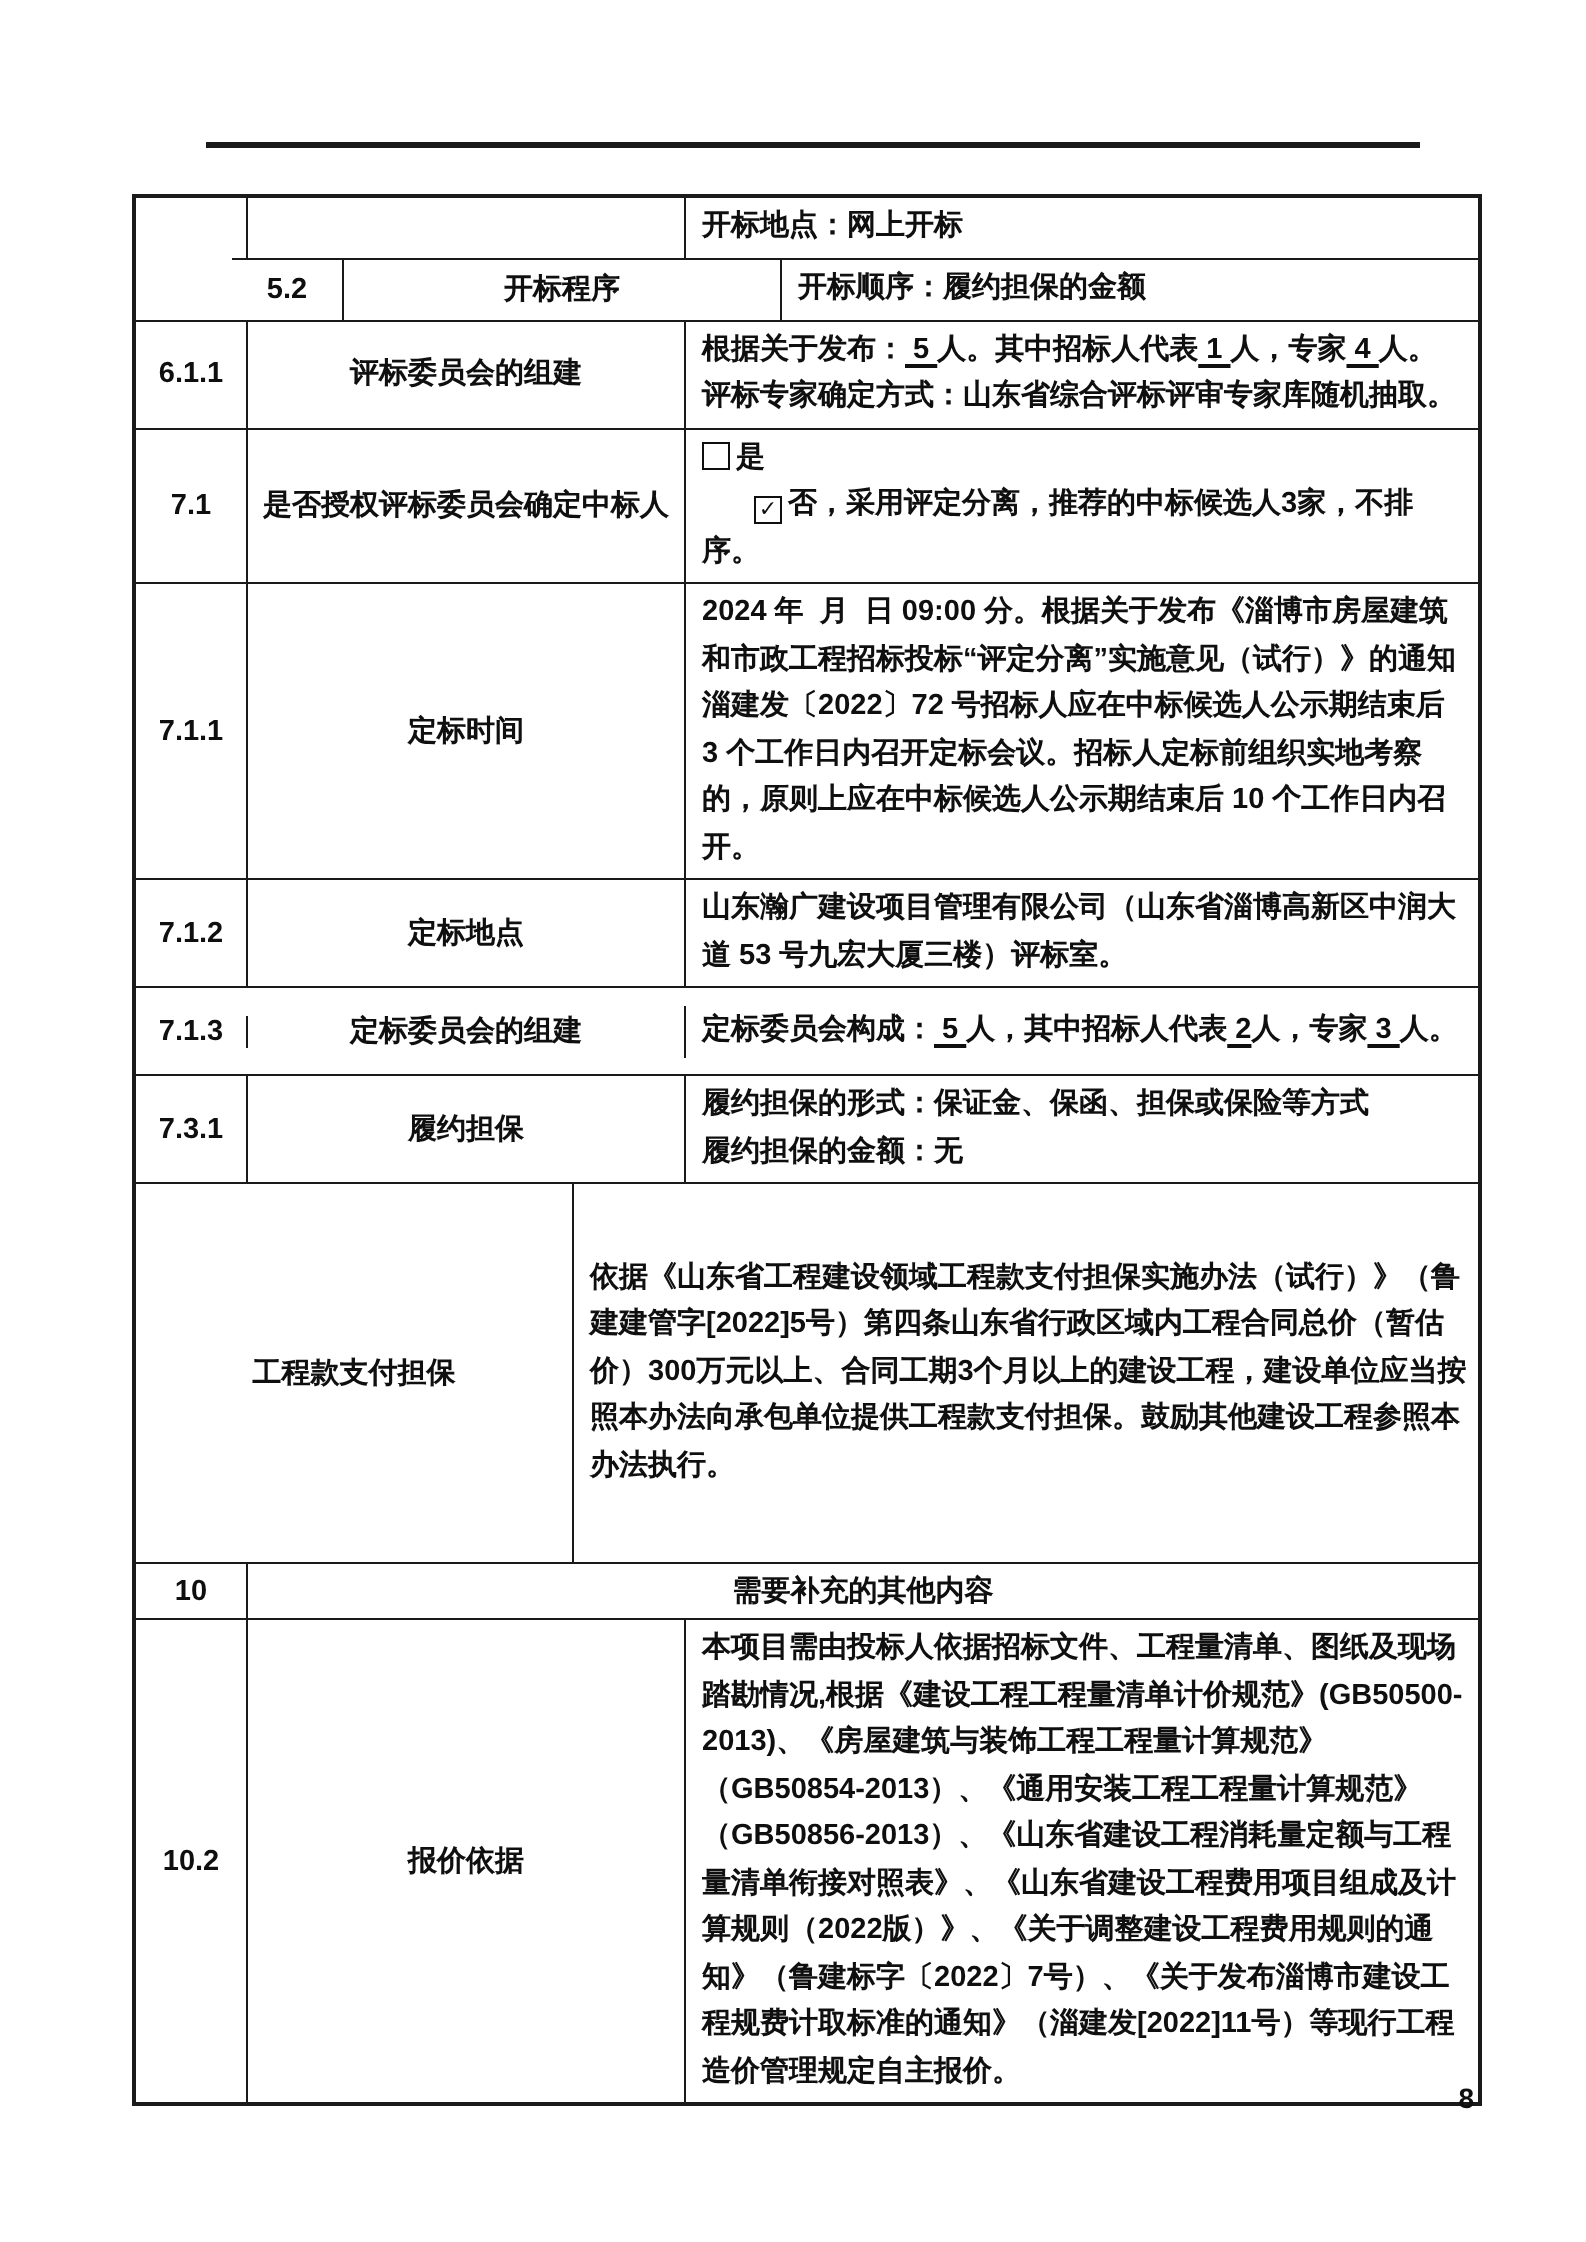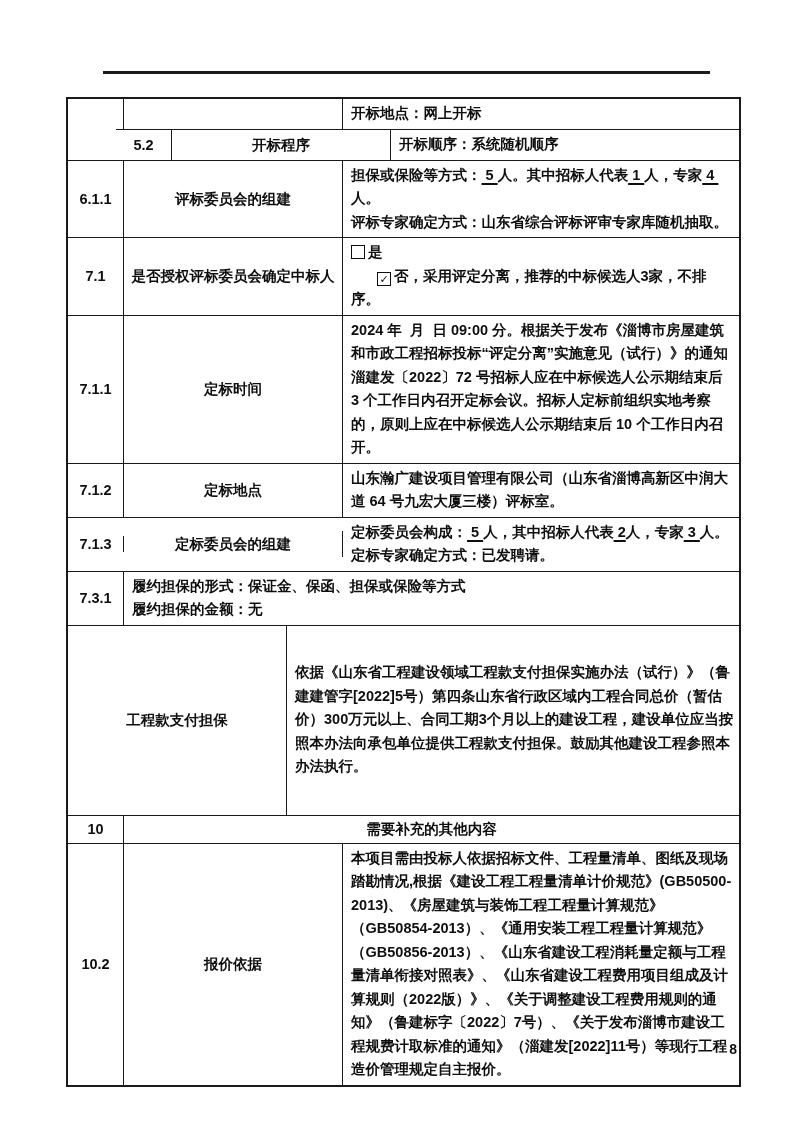--- a/index.html
+++ b/index.html
@@ -99,7 +99,7 @@
         <div class="cell cell-id">5.2</div>
         <div class="cell cell-label">开标程序</div>
         <div class="cell cell-content">
-          <div class="line"><span class="seg">开标顺序：系统随机顺序</span></div>
+          <div class="line"><span class="seg">开标顺序：履约担保的金额</span></div>
         </div>
       </div>
       <div class="row" style="min-height: 47px;">

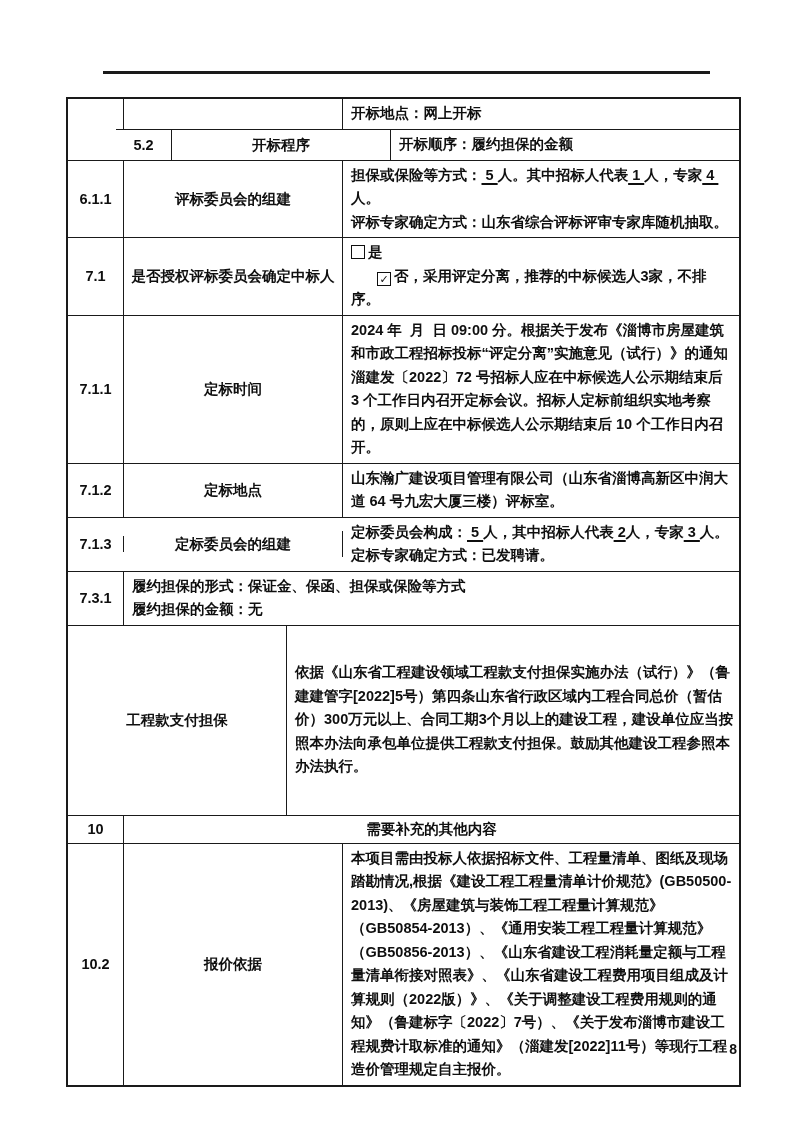--- a/index.html
+++ b/index.html
@@ -106,7 +106,7 @@
         <div class="cell cell-id">6.1.1</div>
         <div class="cell cell-label">评标委员会的组建</div>
         <div class="cell cell-content">
-          <div class="line"><span class="seg">担保或保险等方式：</span><span class="seg u"> 5 </span><span class="seg">人。其中招标人代表</span><span class="seg u"> 1 </span><span class="seg">人，专家</span><span class="seg u"> 4 </span><span class="seg">人。</span></div>
+          <div class="line"><span class="seg">根据关于发布：</span><span class="seg u"> 5 </span><span class="seg">人。其中招标人代表</span><span class="seg u"> 1 </span><span class="seg">人，专家</span><span class="seg u"> 4 </span><span class="seg">人。</span></div>
           <div class="line"><span class="seg">评标专家确定方式：山东省综合评标评审专家库随机抽取。</span></div>
         </div>
       </div>

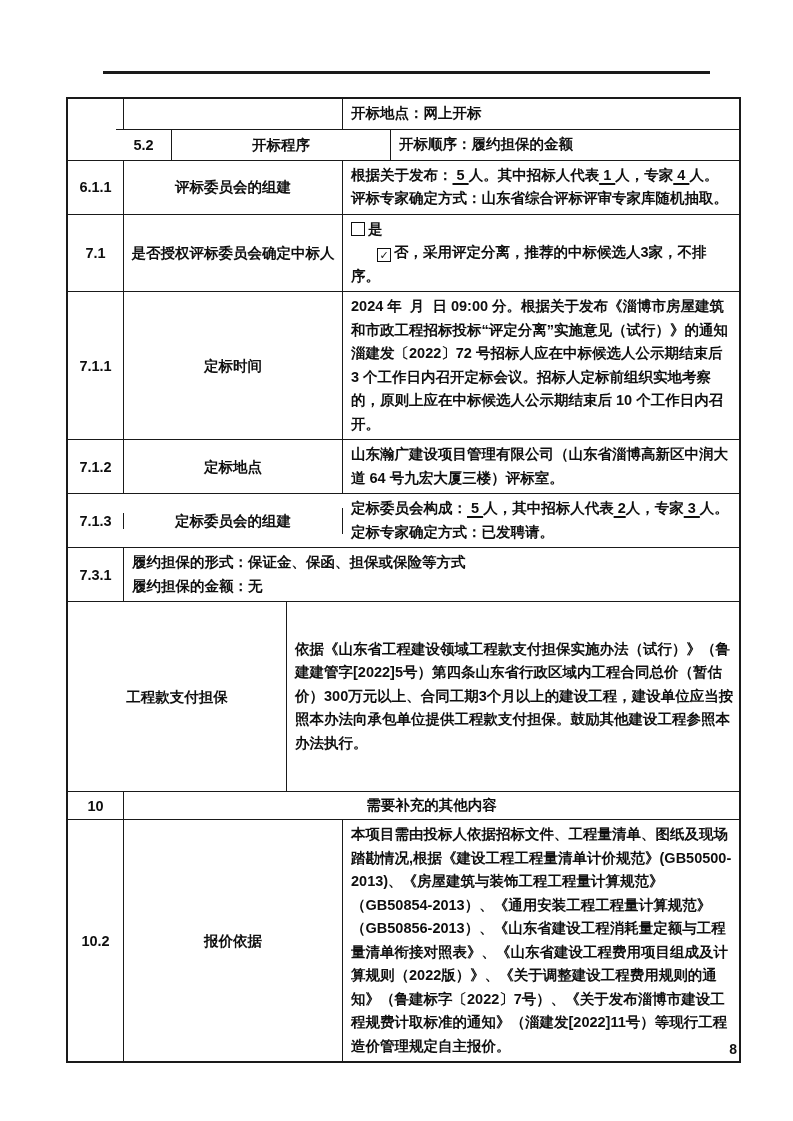--- a/index.html
+++ b/index.html
@@ -129,7 +129,7 @@
         <div class="cell cell-id">7.1.2</div>
         <div class="cell cell-label">定标地点</div>
         <div class="cell cell-content">
-          <div class="line"><span class="seg">山东瀚广建设项目管理有限公司（山东省淄博高新区中润大道 64 号九宏大厦三楼）评标室。</span></div>
+          <div class="line"><span class="seg">山东瀚广建设项目管理有限公司（山东省淄博高新区中润大道 53 号九宏大厦三楼）评标室。</span></div>
         </div>
       </div>
       <div class="row" style="min-height: 44px; align-items: center;">

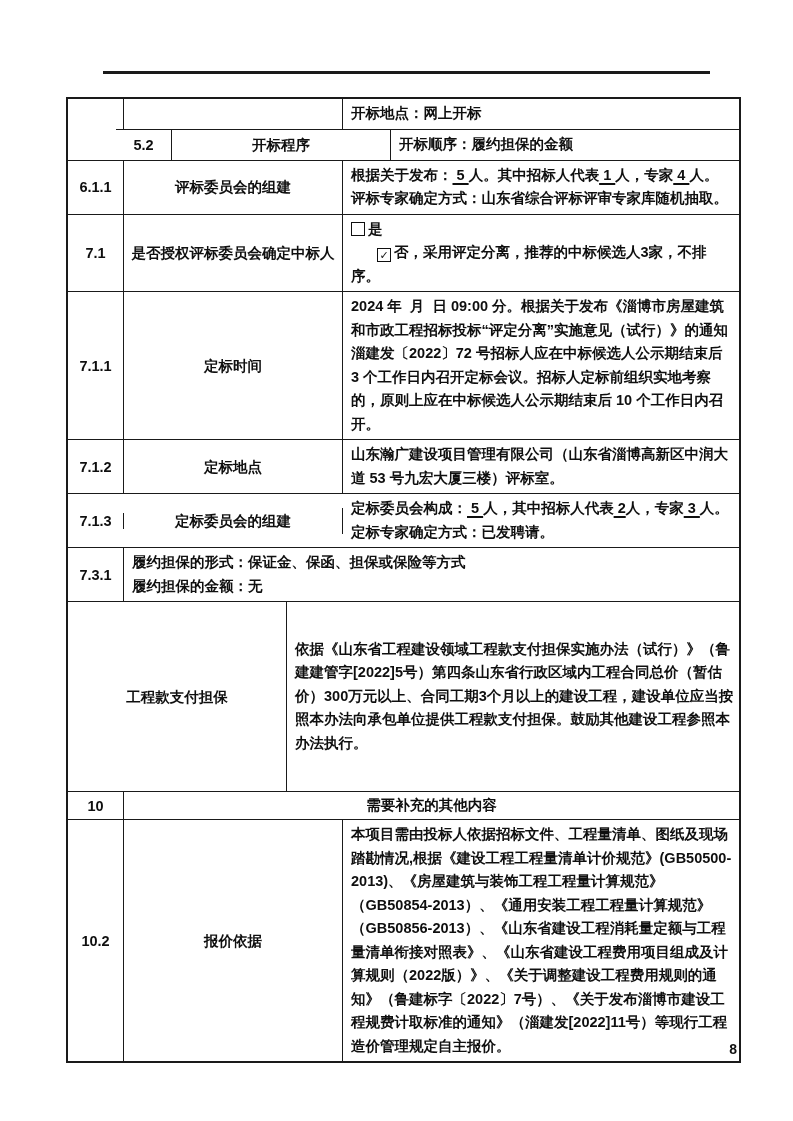--- a/index.html
+++ b/index.html
@@ -137,7 +137,6 @@
         <div class="cell cell-label">定标委员会的组建</div>
         <div class="cell cell-content">
           <div class="line"><span class="seg">定标委员会构成：</span><span class="seg u"> 5 </span><span class="seg">人，其中招标人代表</span><span class="seg u"> 2</span><span class="seg">人，专家</span><span class="seg u"> 3 </span><span class="seg">人。</span></div>
-          <div class="line"><span class="seg">定标专家确定方式：已发聘请。</span></div>
         </div>
       </div>
       <div class="row" style="min-height: 48px;">

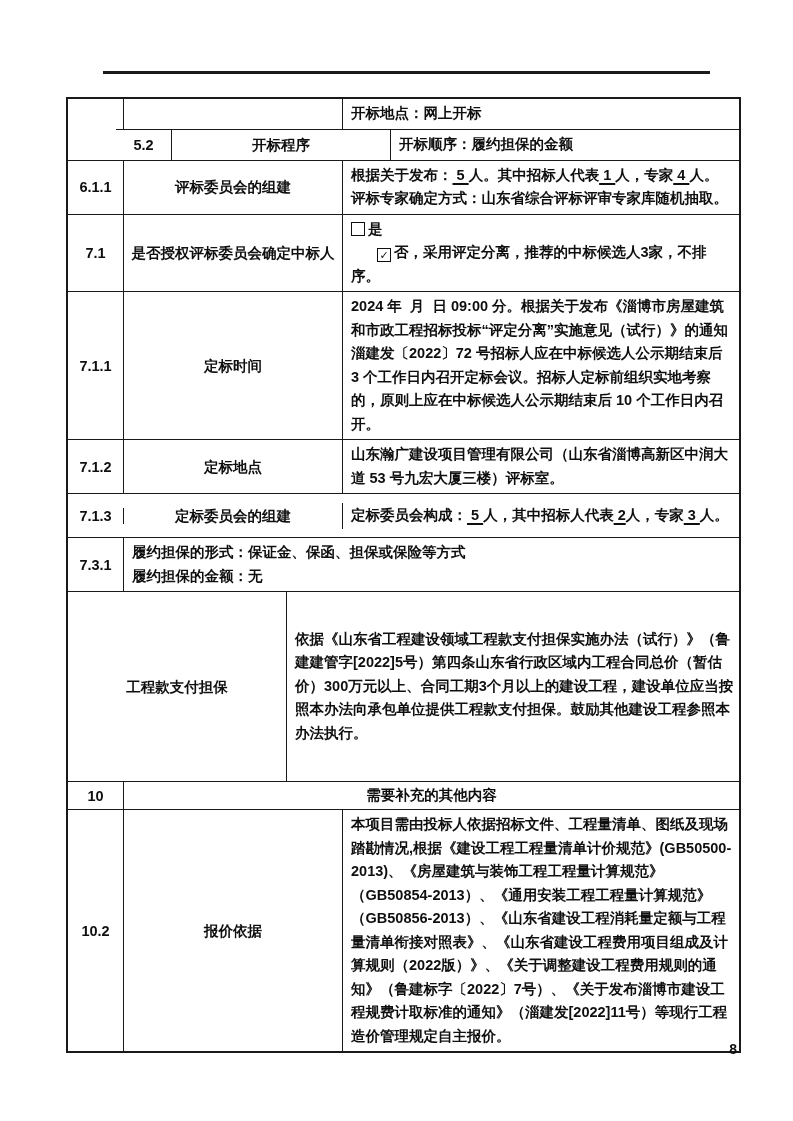--- a/index.html
+++ b/index.html
@@ -141,6 +141,7 @@
       </div>
       <div class="row" style="min-height: 48px;">
         <div class="cell cell-id">7.3.1</div>
+        <div class="cell cell-label">履约担保</div>
         <div class="cell cell-content">
           <div class="line"><span class="seg">履约担保的形式：保证金、保函、担保或保险等方式</span></div>
           <div class="line"><span class="seg">履约担保的金额：无</span></div>

